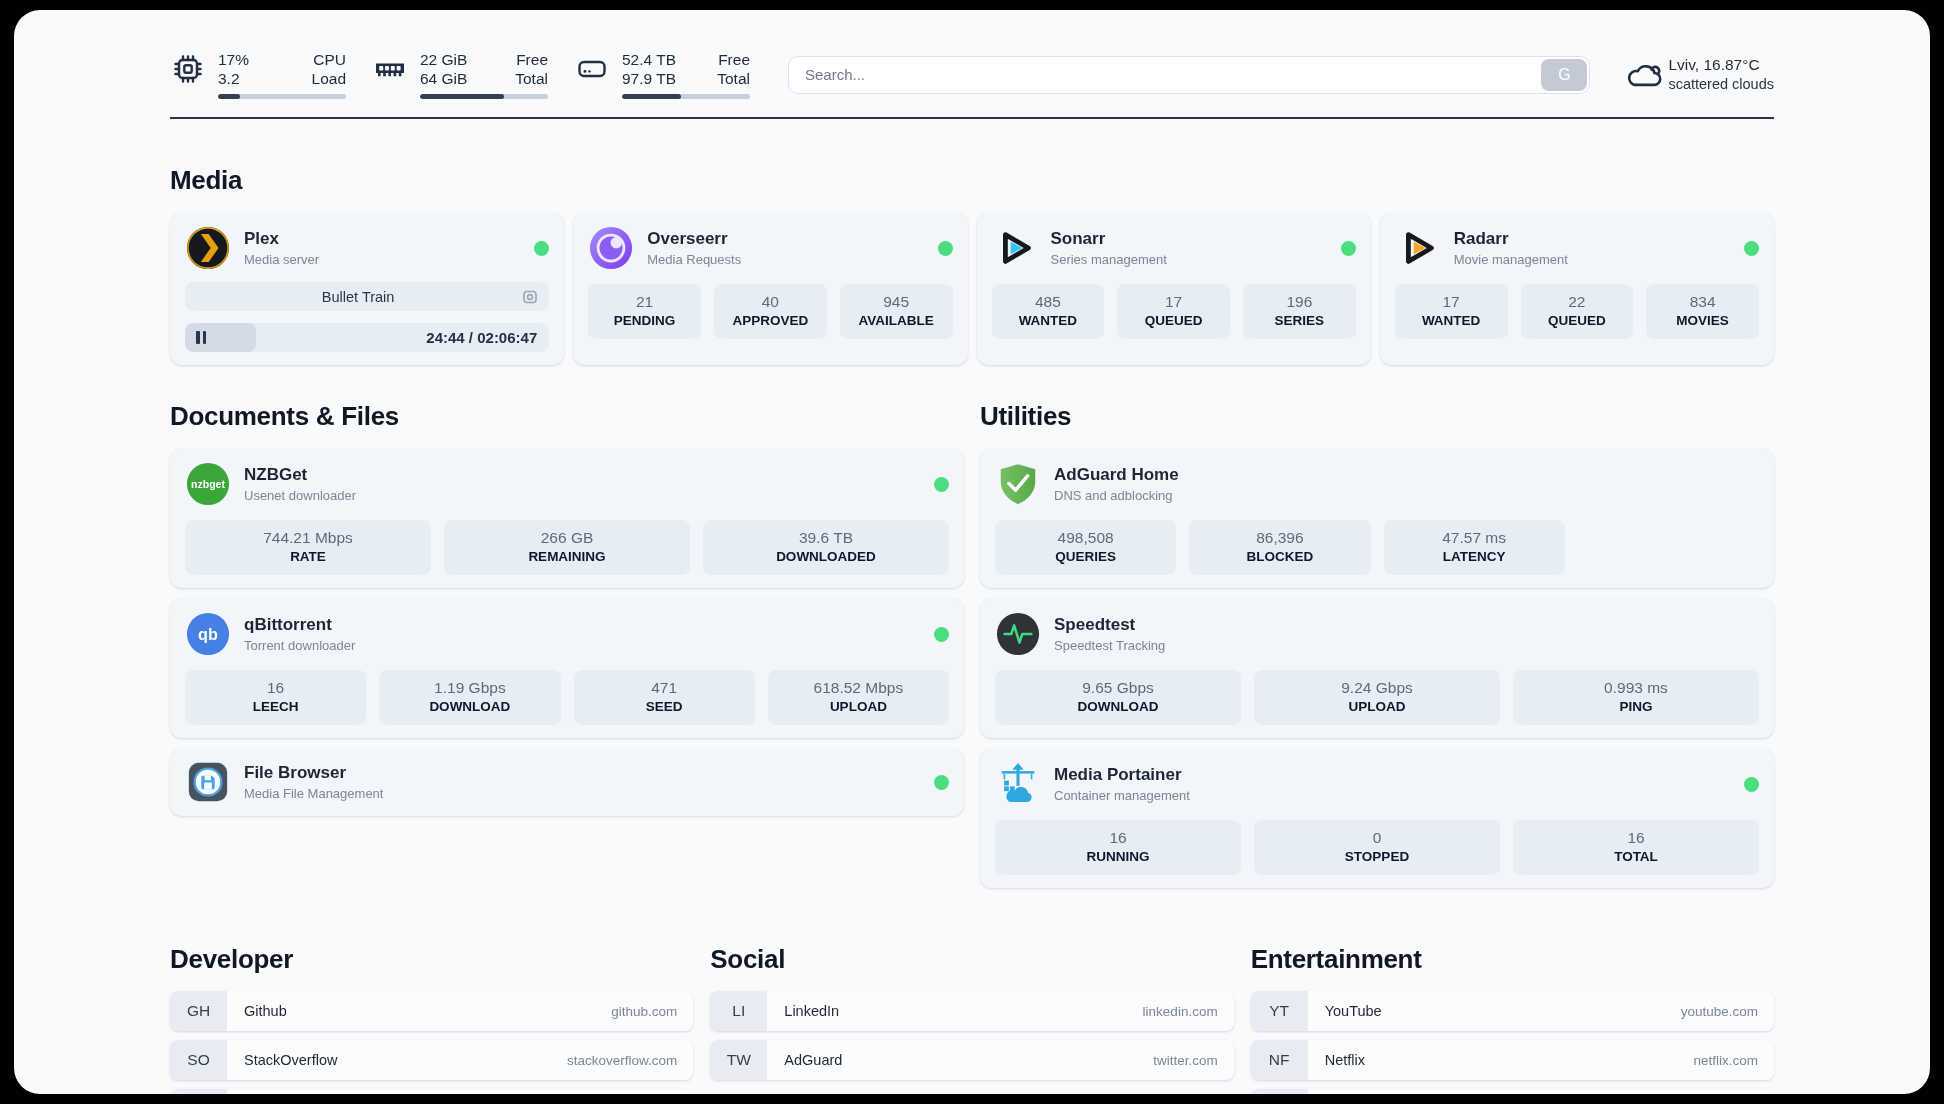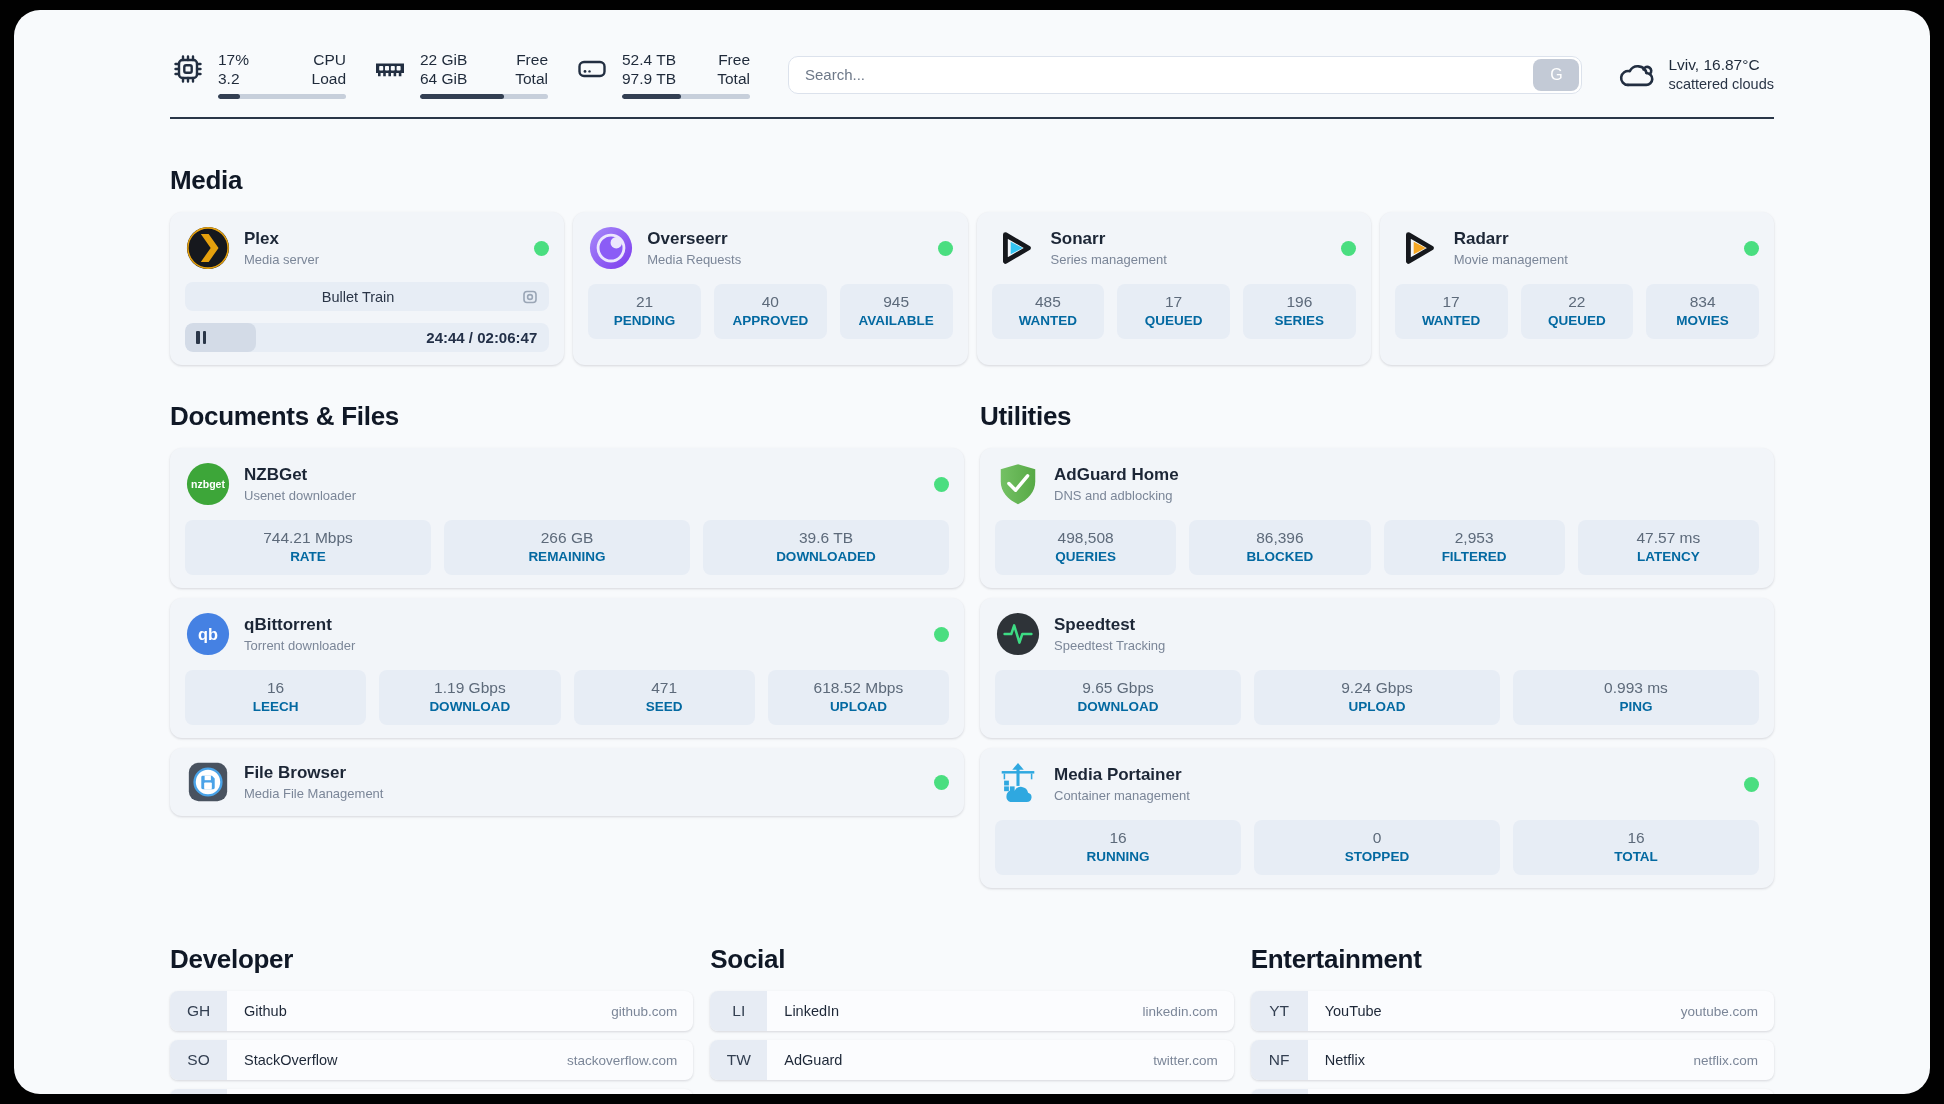--- a/index.html
+++ b/index.html
@@ -27,7 +27,7 @@
   .g-btn{position:absolute;right:3px;top:3px;bottom:3px;width:46px;background:#c3cad6;
     border-radius:8px;display:flex;align-items:center;justify-content:center;
     color:#ffffff;font-size:16px;font-weight:500;cursor:pointer;}
-  .weather{display:flex;align-items:center;gap:12px;}
+  .weather{display:flex;align-items:center;gap:4px;}
   .weather-icon{width:40px;height:40px;}
   .weather-l1{font-size:15.5px;font-weight:500;color:#1f2a3a;line-height:20px;}
   .weather-l2{font-size:14.5px;color:#2a3547;line-height:19px;}

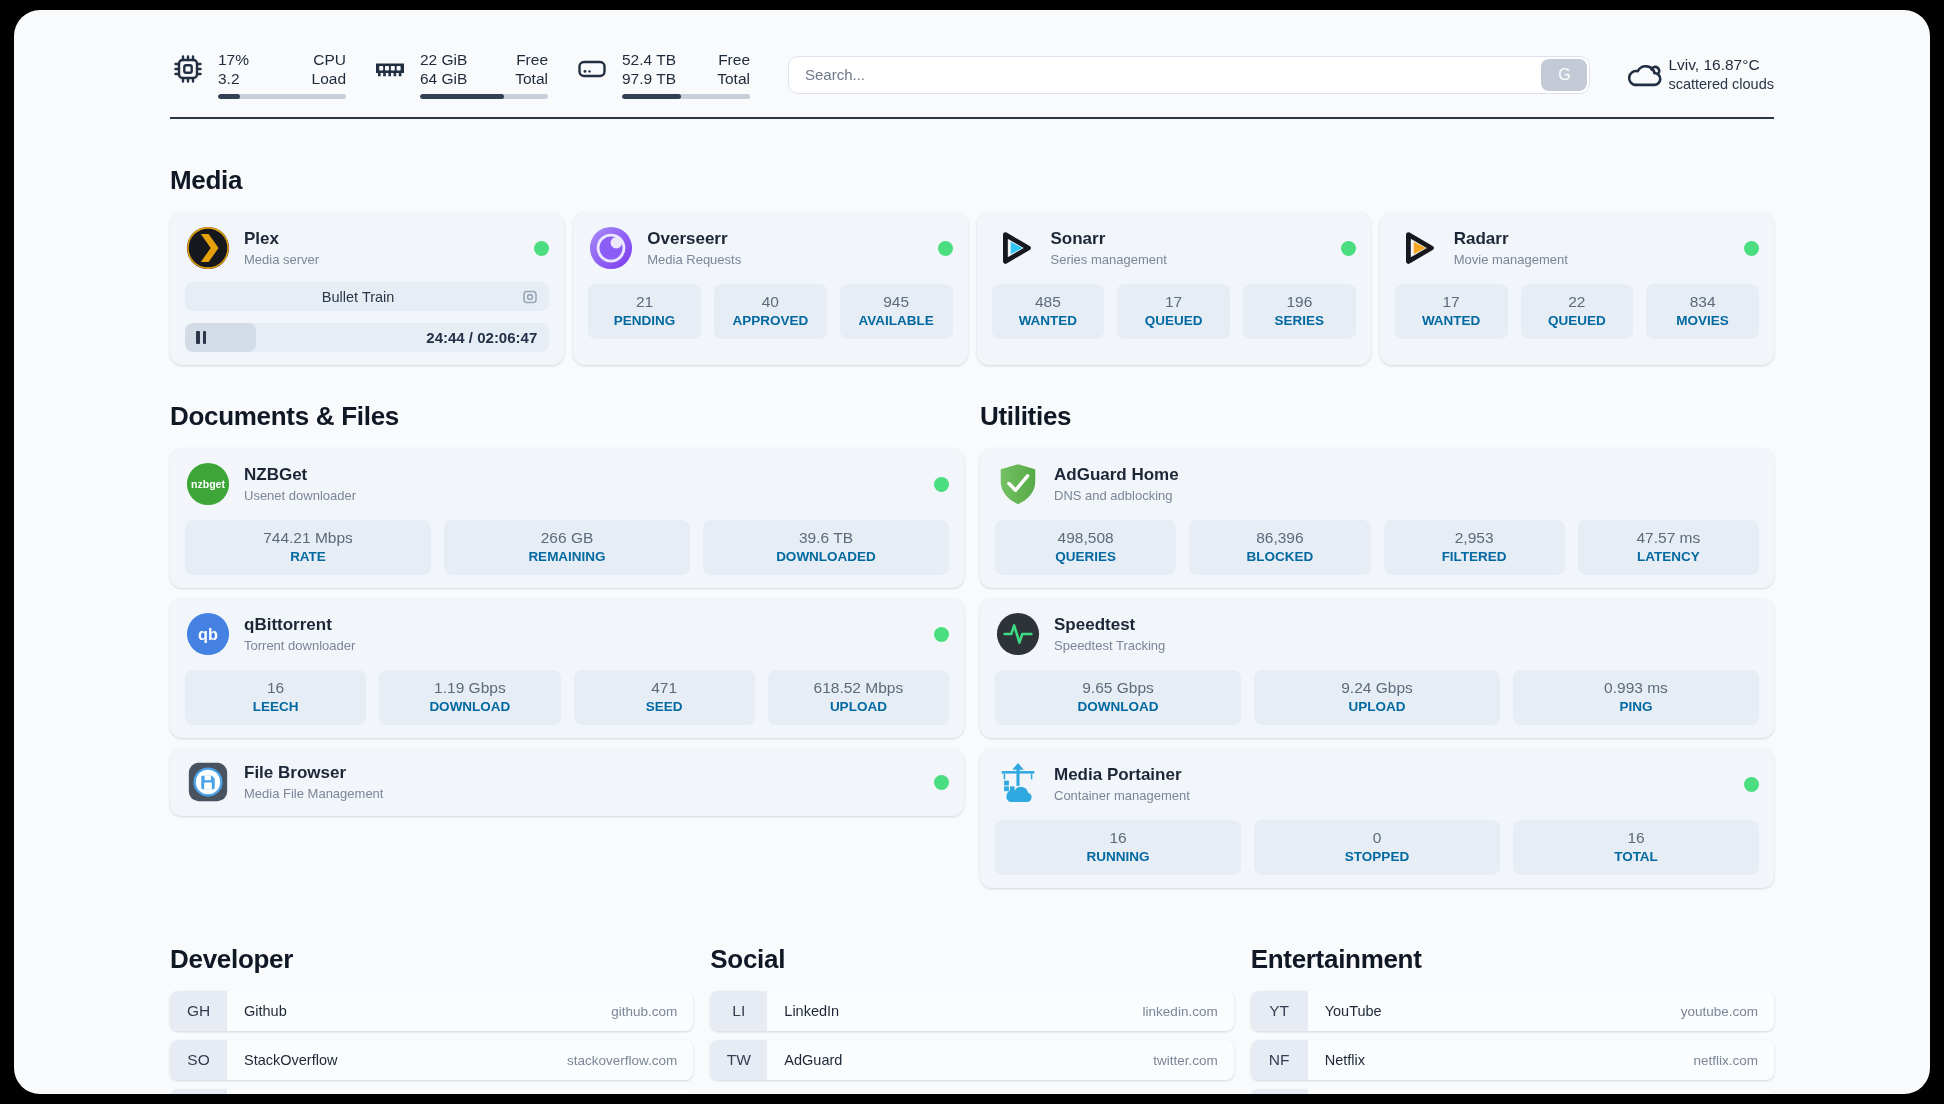--- a/index.html
+++ b/index.html
@@ -56,7 +56,7 @@
   .stats.c4{grid-template-columns:repeat(4,1fr);}
   .stat{background:#e7edf5;border-radius:8px;padding:8px 6px 9px;text-align:center;min-width:0;}
   .stat-value{font-size:15.5px;color:#5d6a7a;line-height:20px;white-space:nowrap;}
-  .stat-label{font-size:13.5px;font-weight:700;color:#0369a1;line-height:18px;white-space:nowrap;}
+  .stat-label{font-size:13.5px;font-weight:700;color:#0f172a;line-height:18px;white-space:nowrap;}
 
   
   .np-row{margin-top:11px;background:#e7edf5;border-radius:8px;height:29px;

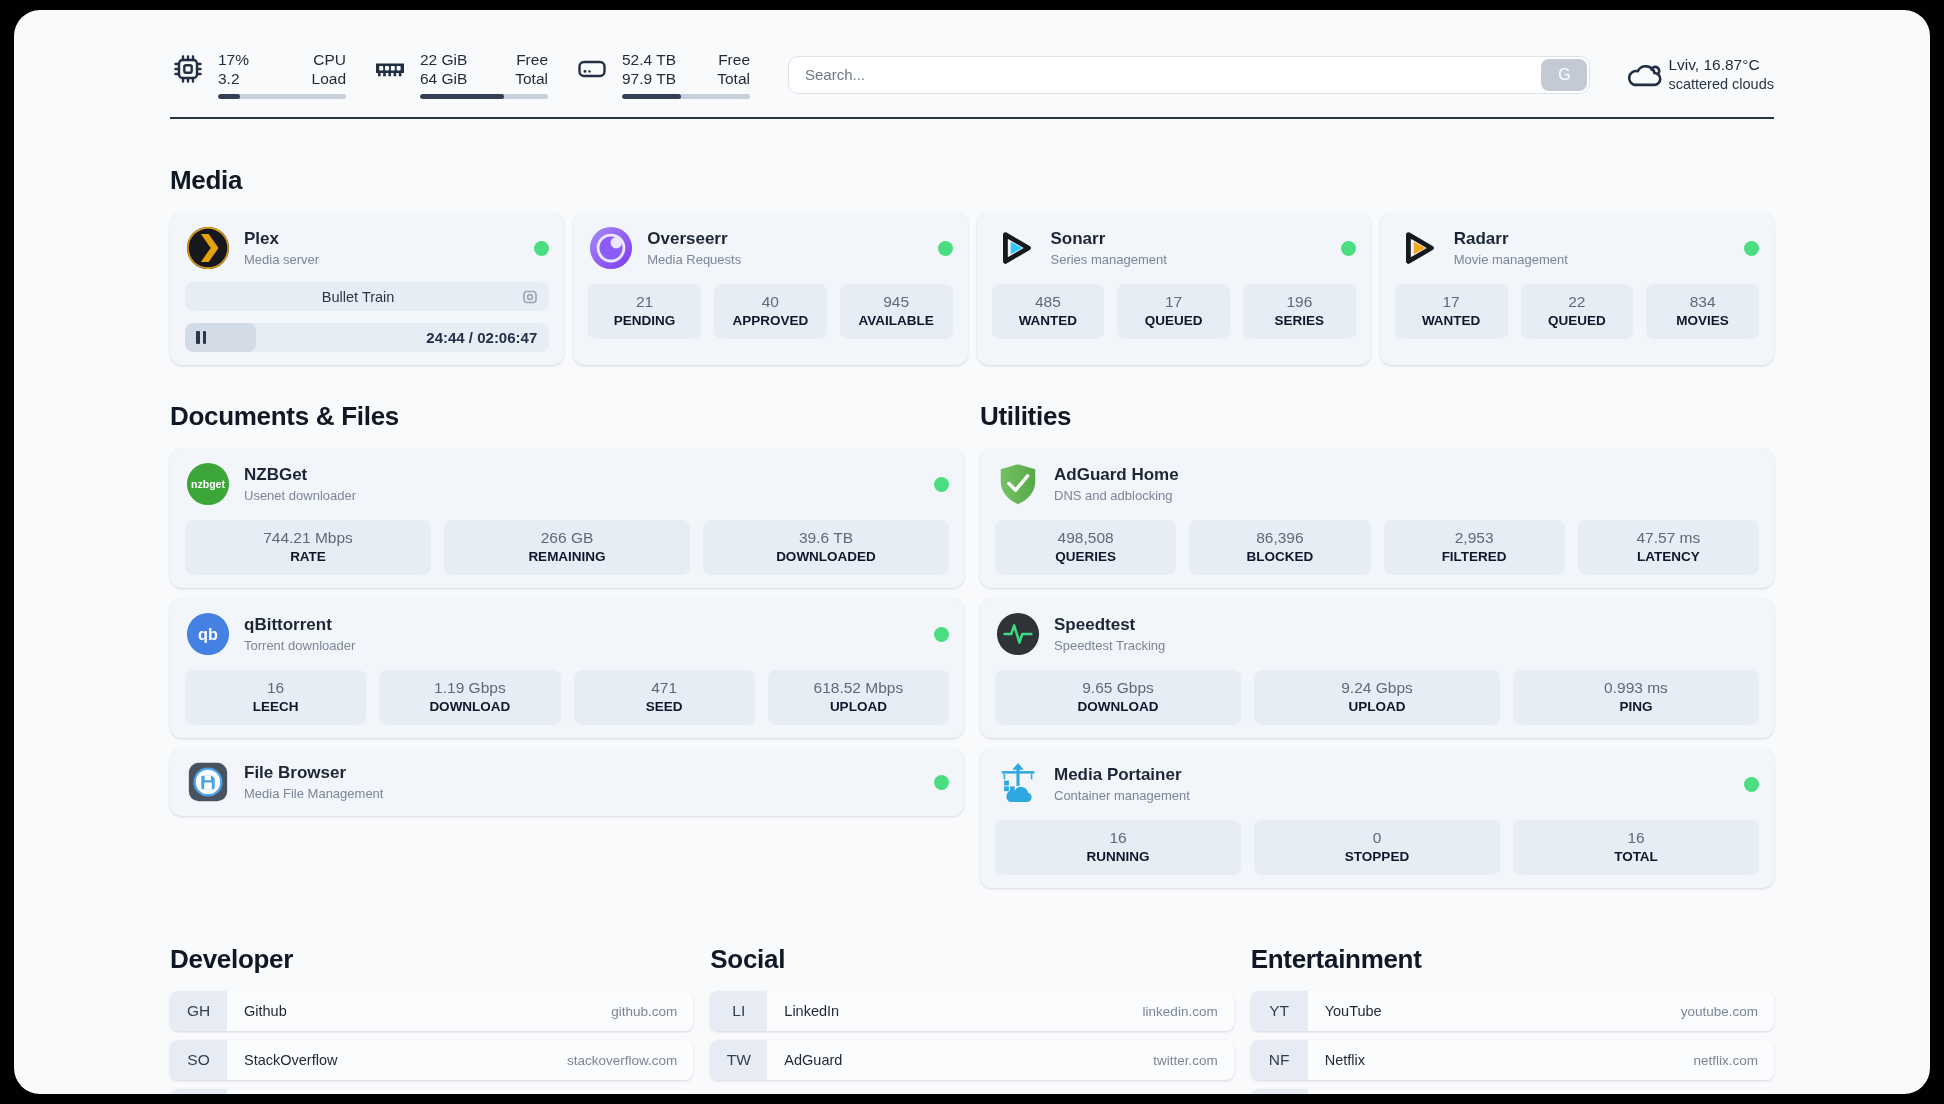--- a/index.html
+++ b/index.html
@@ -431,10 +431,6 @@
                 <div class="stat-label">BLOCKED</div>
               </div>
               <div class="stat">
-                <div class="stat-value">2,953</div>
-                <div class="stat-label">FILTERED</div>
-              </div>
-              <div class="stat">
                 <div class="stat-value">47.57 ms</div>
                 <div class="stat-label">LATENCY</div>
               </div>

